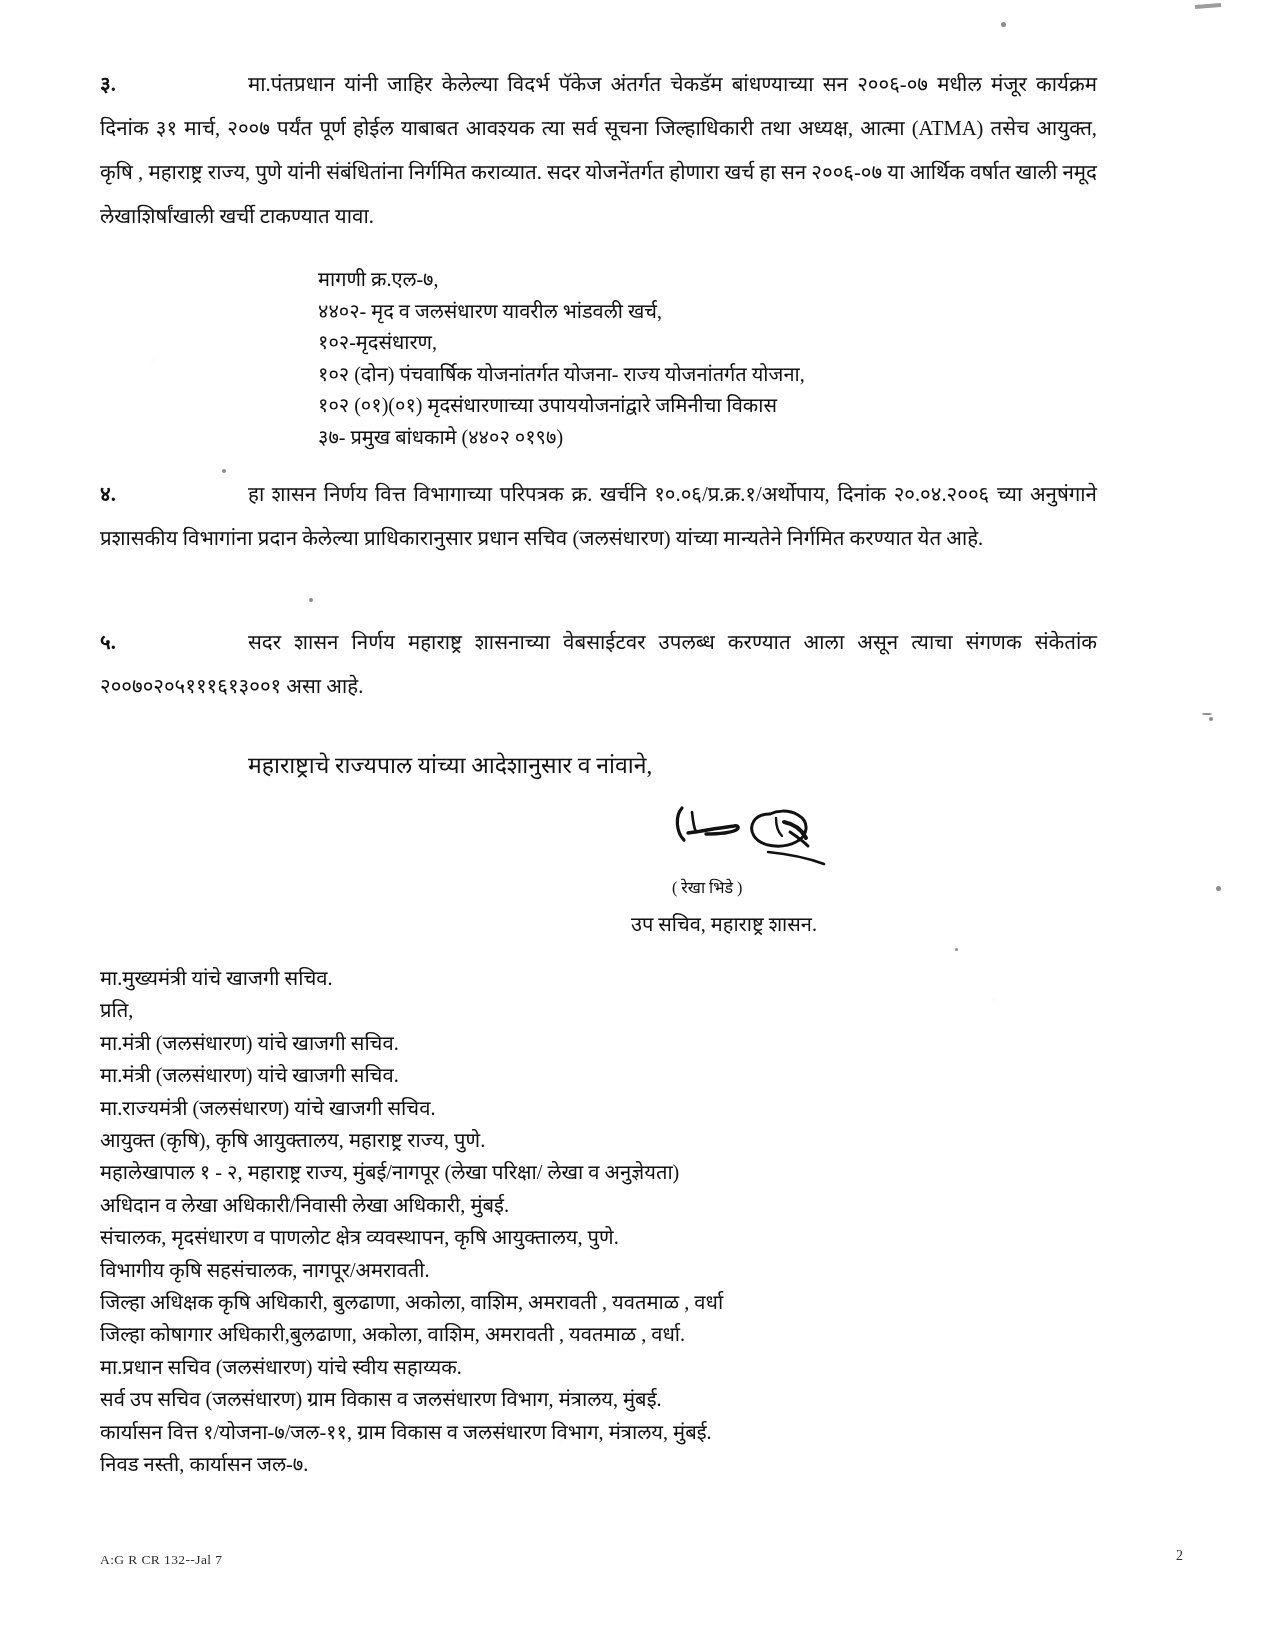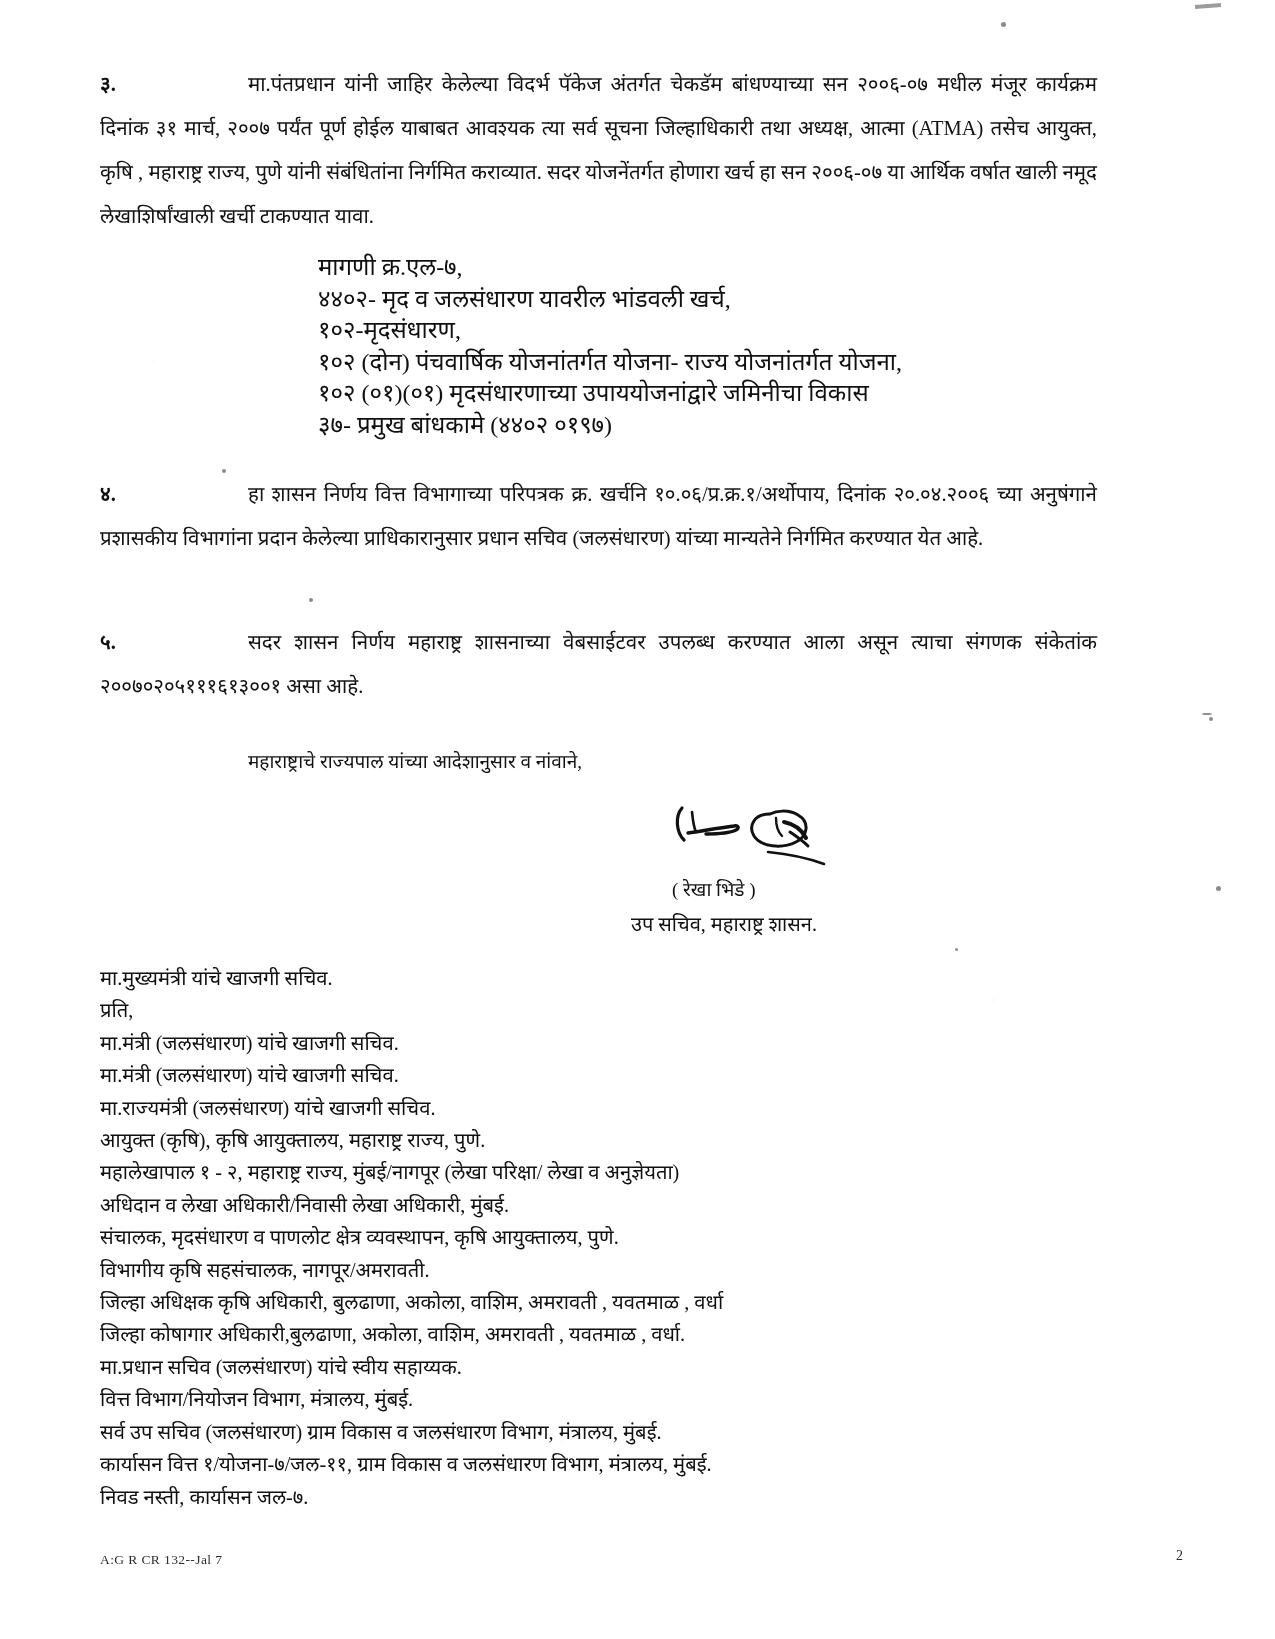--- a/index.html
+++ b/index.html
@@ -65,8 +65,8 @@
   .budget-block {
     position: absolute;
     left: 318px;
-    top: 252px;
-    font-size: 24px;
+    top: 264px;
+    font-size: 20px;
     line-height: 31.5px;
     color: #101010;
   }

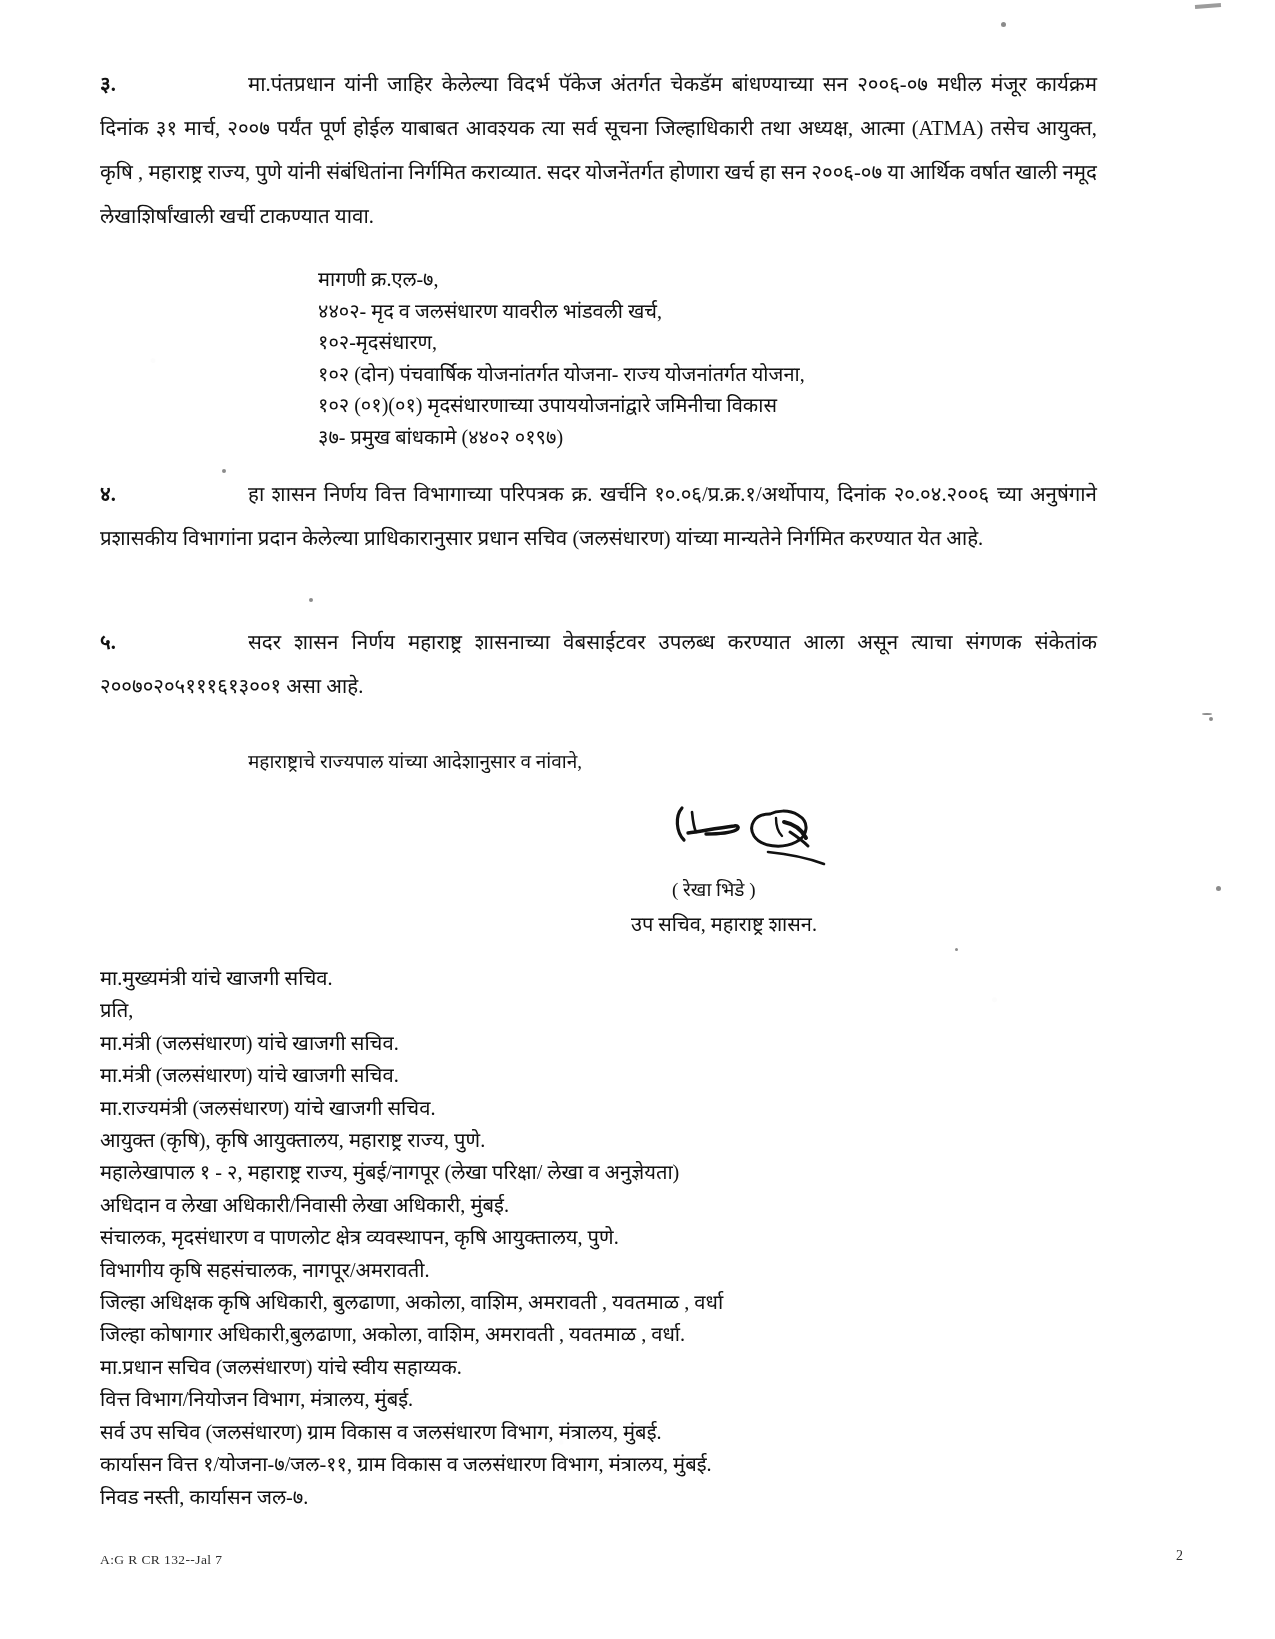--- a/index.html
+++ b/index.html
@@ -78,7 +78,7 @@
     position: absolute;
     left: 248px;
     top: 748px;
-    font-size: 19px;
+    font-size: 23px;
     color: #111;
   }
 

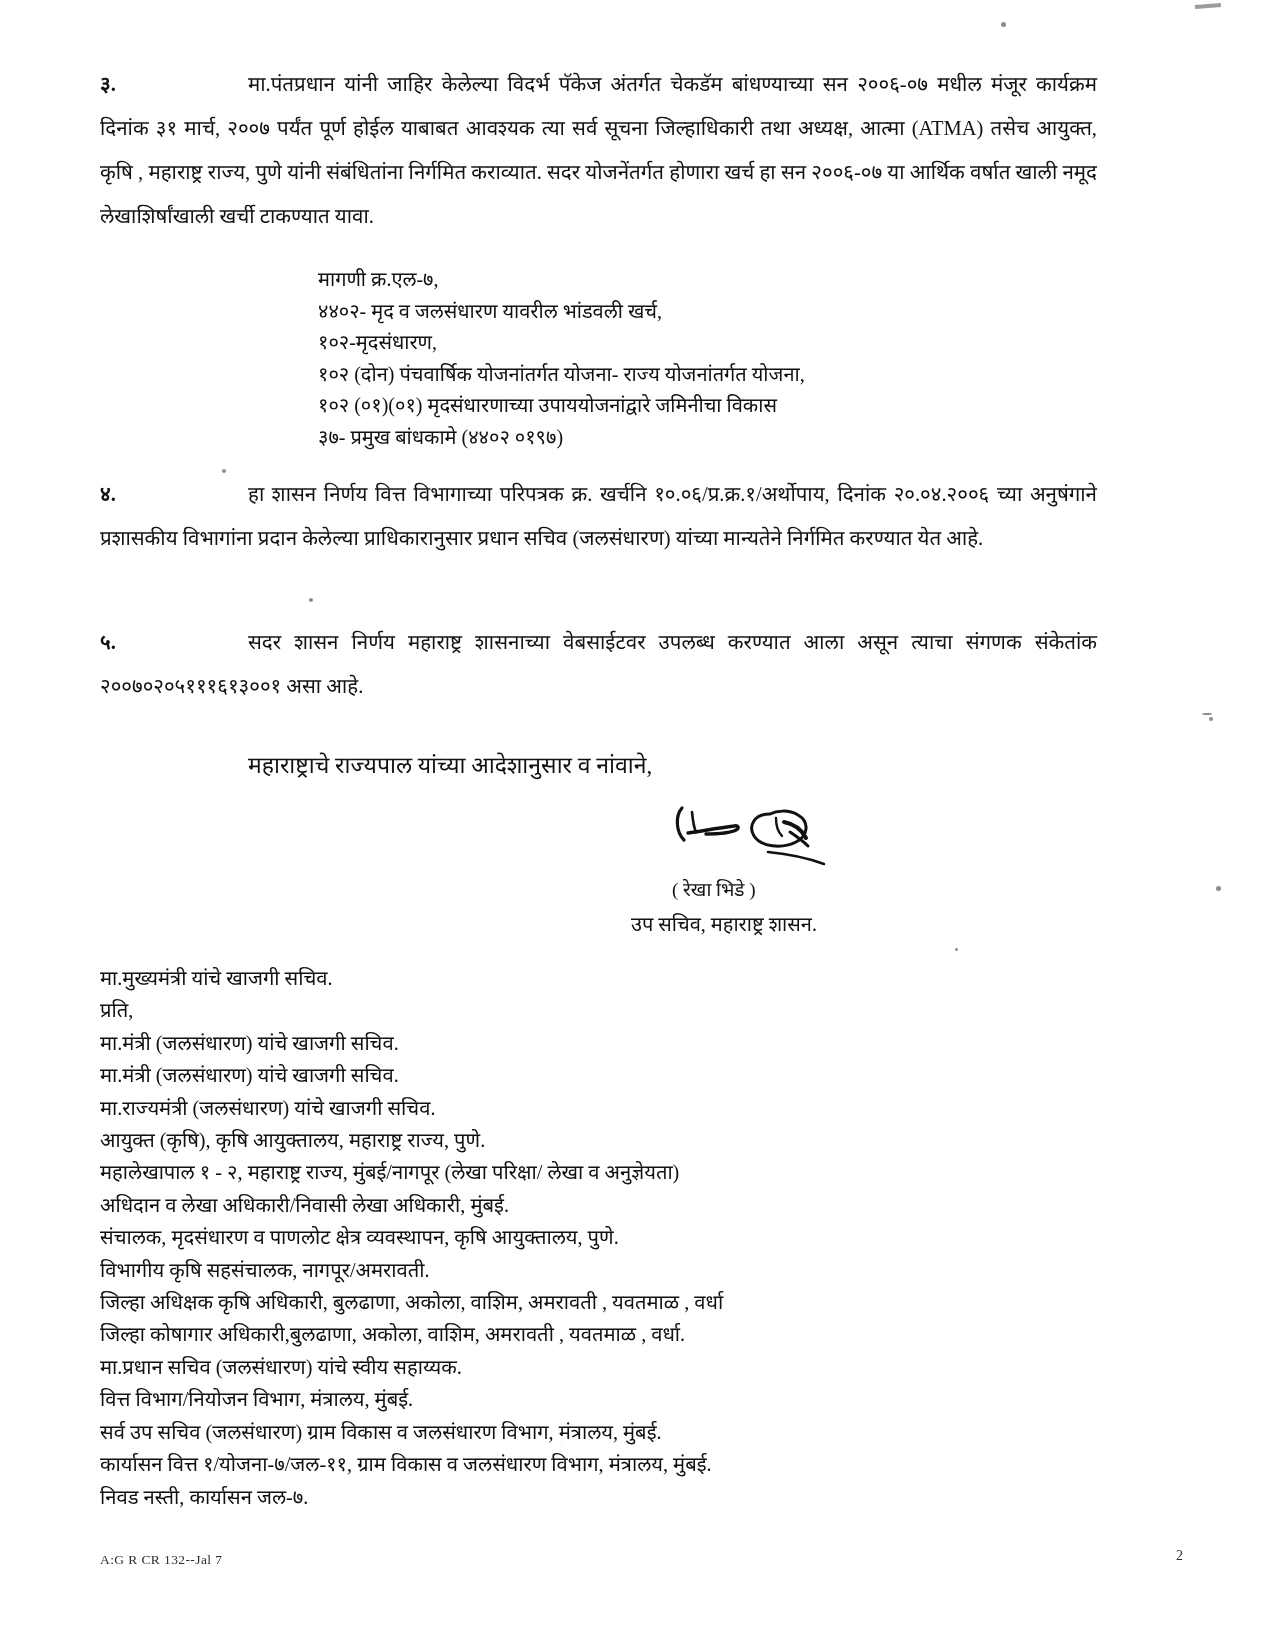--- a/index.html
+++ b/index.html
@@ -86,7 +86,7 @@
     position: absolute;
     left: 672px;
     top: 876px;
-    font-size: 19px;
+    font-size: 16px;
     color: #111;
   }
   .sign-desig {

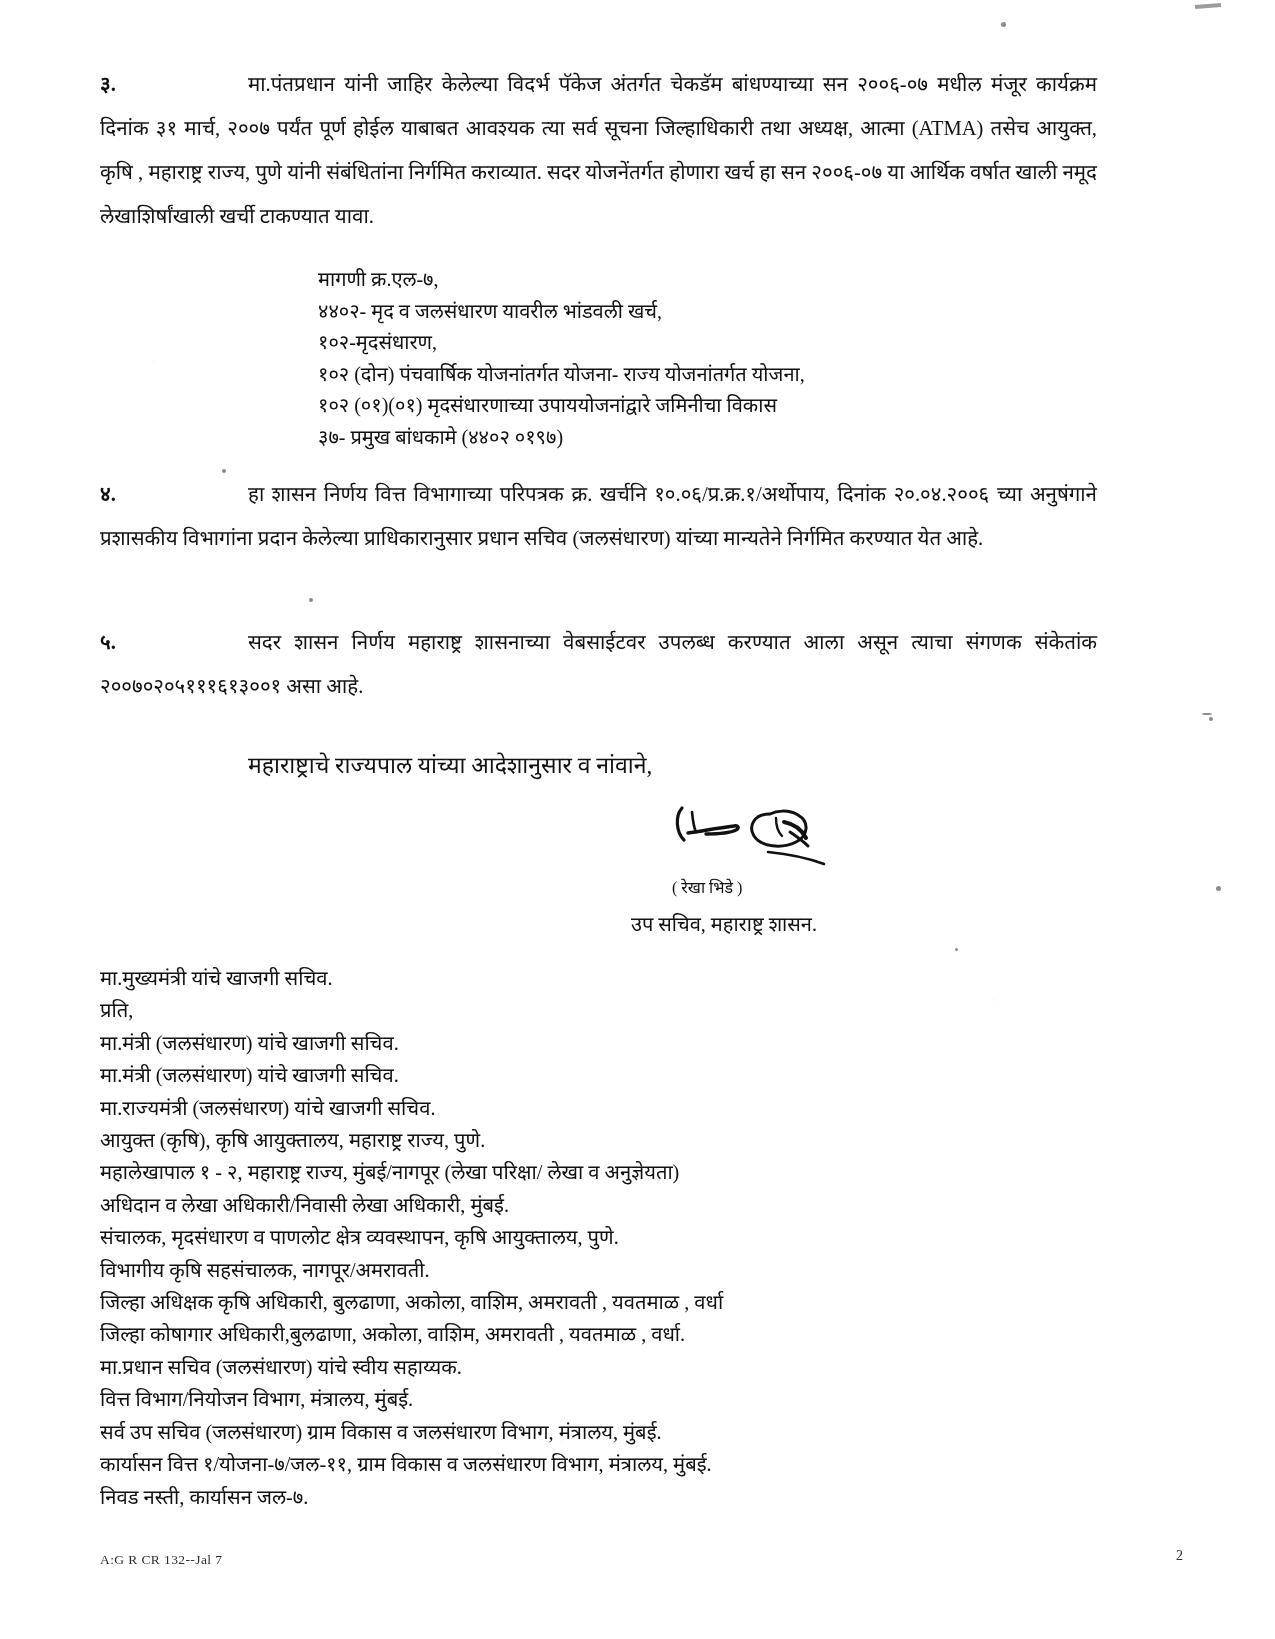--- a/index.html
+++ b/index.html
@@ -204,7 +204,6 @@
     <div class="dline">जिल्हा अधिक्षक कृषि अधिकारी, बुलढाणा, अकोला, वाशिम, अमरावती , यवतमाळ , वर्धा</div>
     <div class="dline">जिल्हा कोषागार अधिकारी,बुलढाणा, अकोला, वाशिम, अमरावती , यवतमाळ , वर्धा.</div>
     <div class="dline">मा.प्रधान सचिव (जलसंधारण) यांचे स्वीय सहाय्यक.</div>
-    <div class="dline">वित्त विभाग/नियोजन विभाग, मंत्रालय, मुंबई.</div>
     <div class="dline">सर्व उप सचिव (जलसंधारण) ग्राम विकास व जलसंधारण विभाग, मंत्रालय, मुंबई.</div>
     <div class="dline">कार्यासन वित्त १/योजना-७/जल-११, ग्राम विकास व जलसंधारण विभाग, मंत्रालय, मुंबई.</div>
     <div class="dline">निवड नस्ती, कार्यासन जल-७.</div>

